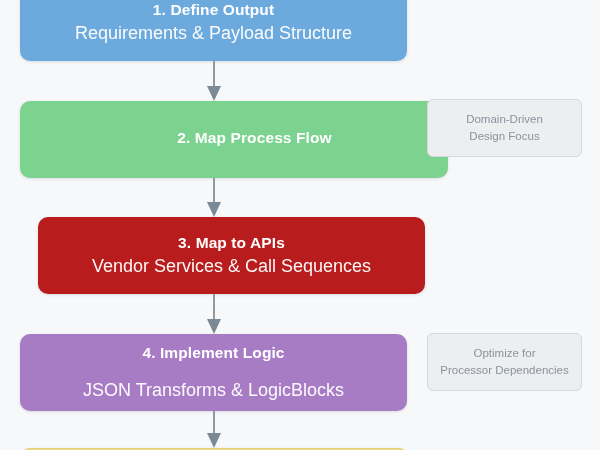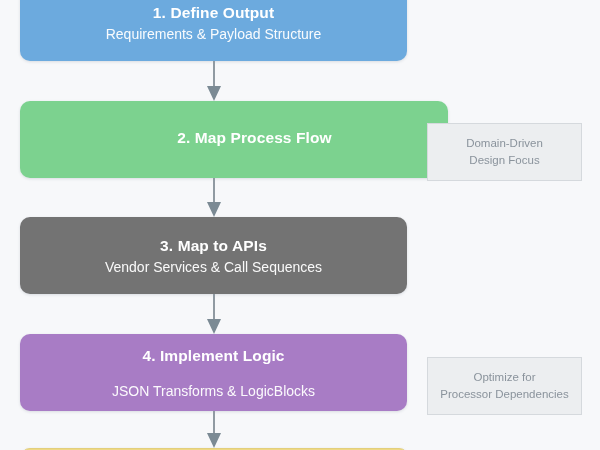--- a/index.html
+++ b/index.html
@@ -37,7 +37,7 @@
     margin-bottom: 4px;
   }
   .step .subtitle {
-    font-size: 14px;
+    font-size: 18px;
     font-weight: 400;
     opacity: 0.96;
   }

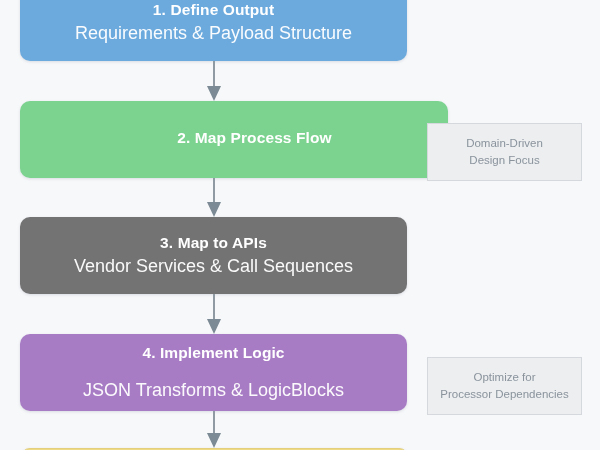--- a/index.html
+++ b/index.html
@@ -80,7 +80,7 @@
     box-sizing: border-box;
     background: #eceef0;
     border: 1px solid #d5d9dd;
-    border-radius: 0;
+    border-radius: 6px;
     color: #8a939c;
     font-size: 11.5px;
     line-height: 1.5;
@@ -89,7 +89,6 @@
     align-items: center;
     justify-content: center;
     text-align: center;
-    margin-top: 24px;
   }
   .note1 { top: 99px; }
   .note2 { top: 333px; }

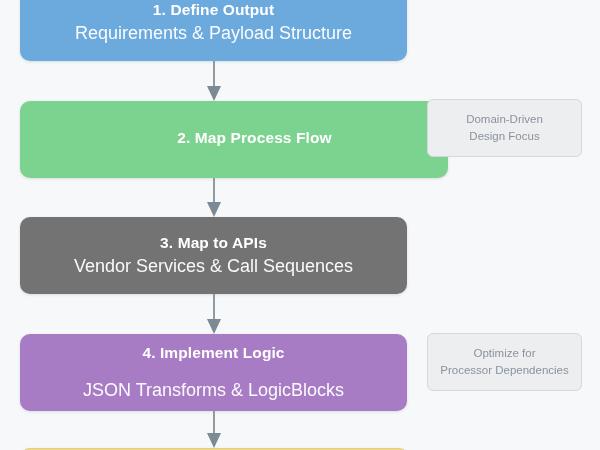--- a/index.html
+++ b/index.html
@@ -122,7 +122,7 @@
     <div class="head"></div>
   </div>
 
-  <div class="step step3" style="background-color: #737373;">
+  <div class="step step3" style="background-color: #b91c1c; margin-left: 18px;">
     <div class="title">3. Map to APIs</div>
     <div class="subtitle">Vendor Services &amp; Call Sequences</div>
   </div>

